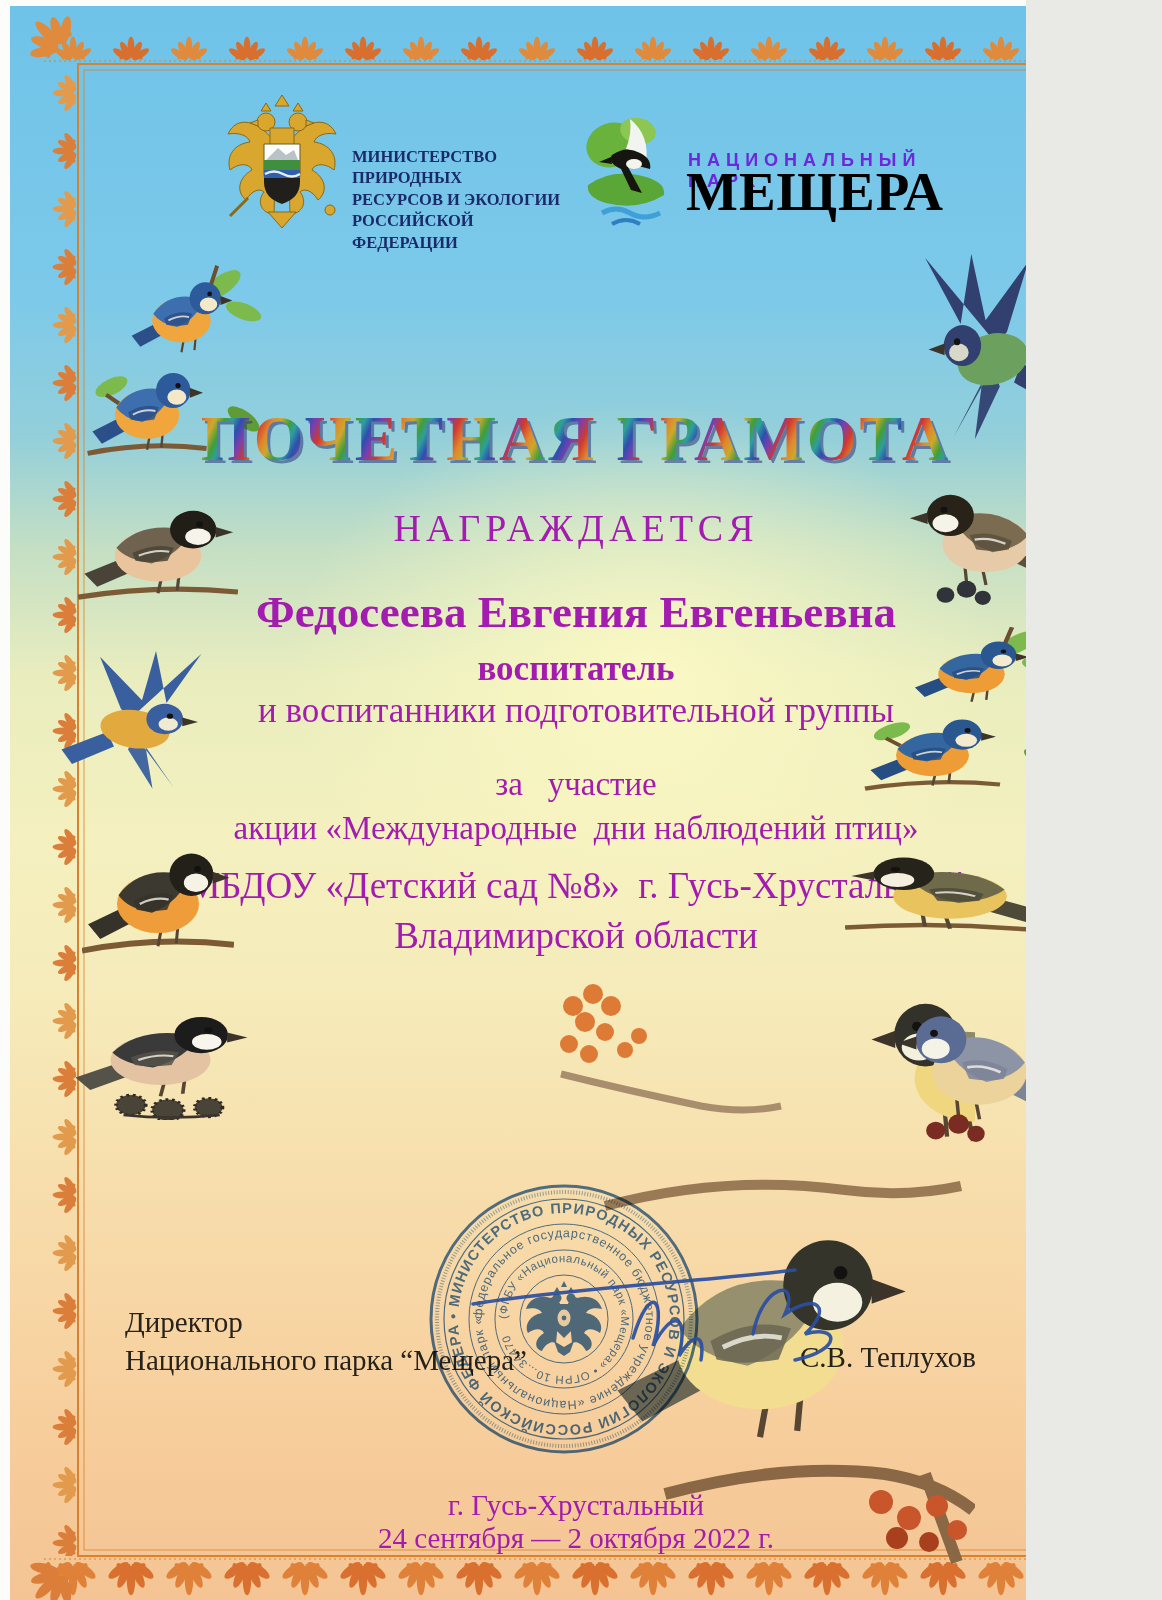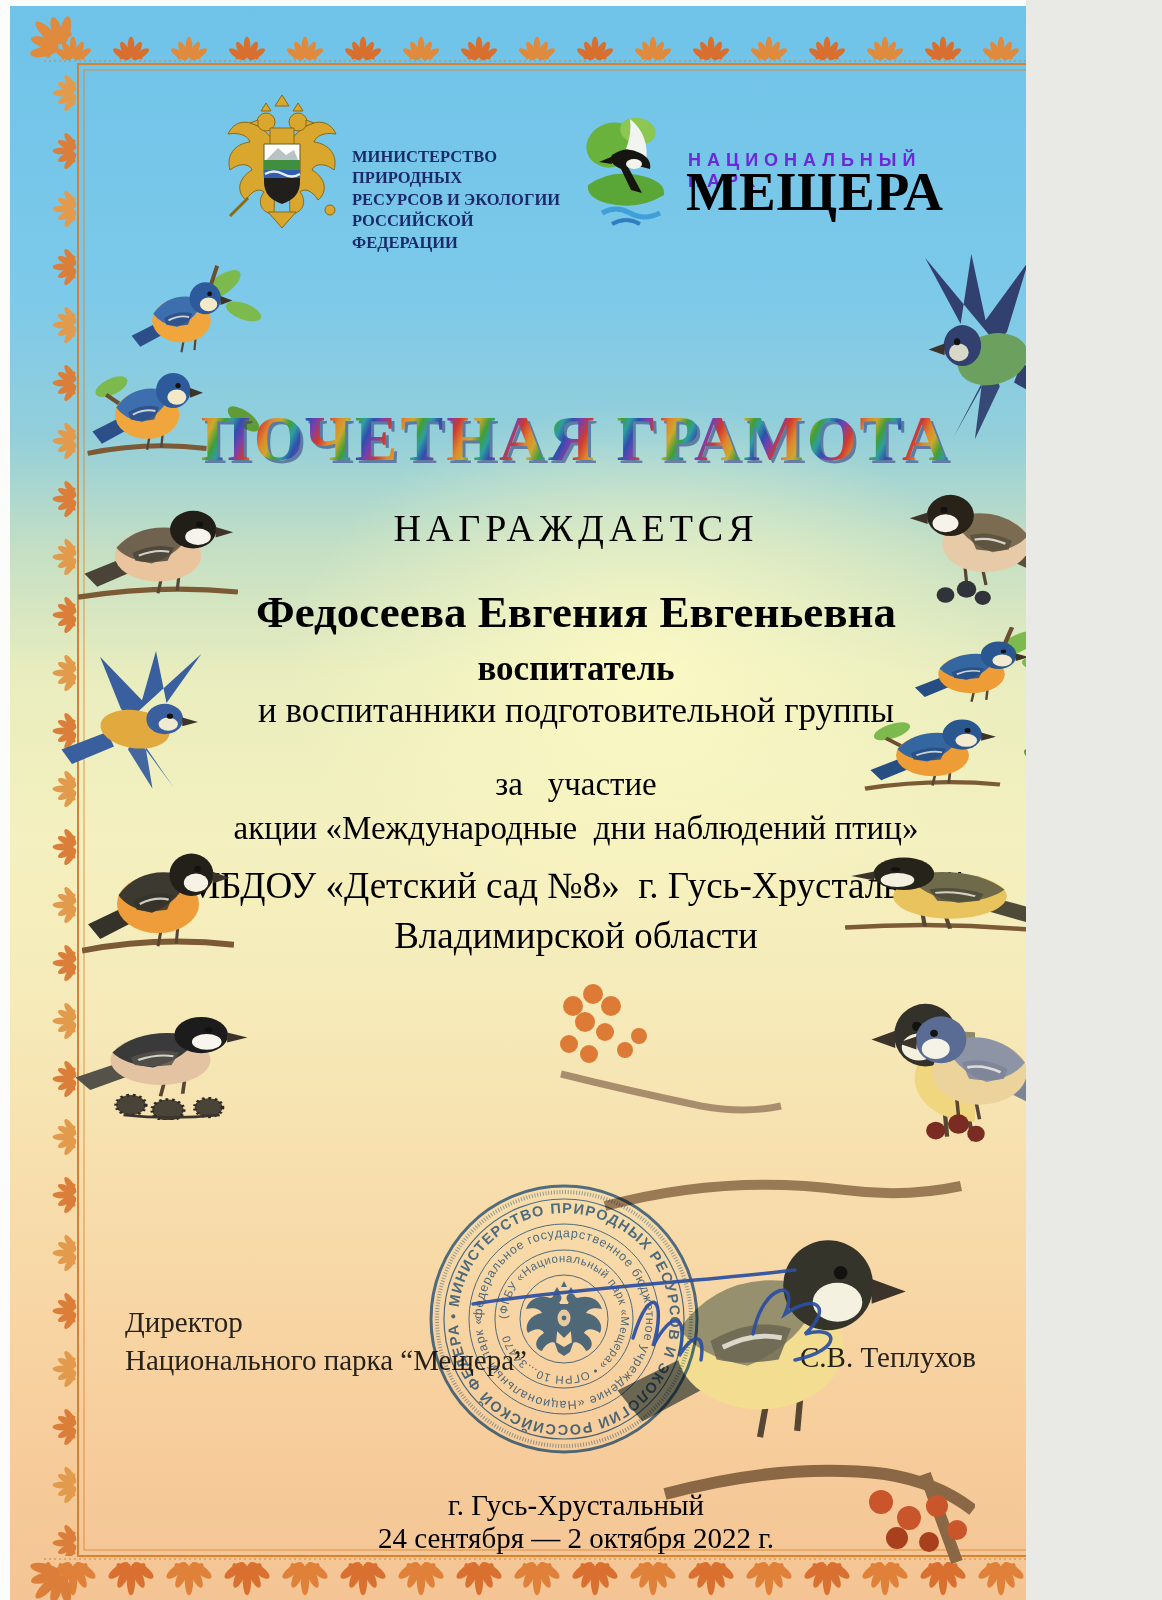--- a/index.html
+++ b/index.html
@@ -12,7 +12,7 @@
   }
   .border-svg{position:absolute;left:0;top:0;z-index:1;}
   .bird{position:absolute;z-index:4;}
-  .txt{position:absolute;left:70px;width:1012px;text-align:center;color:#000000;z-index:5;
+  .txt{position:absolute;left:70px;width:1012px;text-align:center;color:#a21caf;z-index:5;
        white-space:pre-wrap;line-height:1.1;}
   .title{top:404px;font-size:64px;font-weight:bold;letter-spacing:3px;
     background:repeating-linear-gradient(115deg,#cf3a30 0px,#e0862c 10px,#caa92e 18px,#3f9e3a 27px,#2e9ea0 34px,#2e4fae 42px,#7a3fae 50px,#cf3a30 60px);

